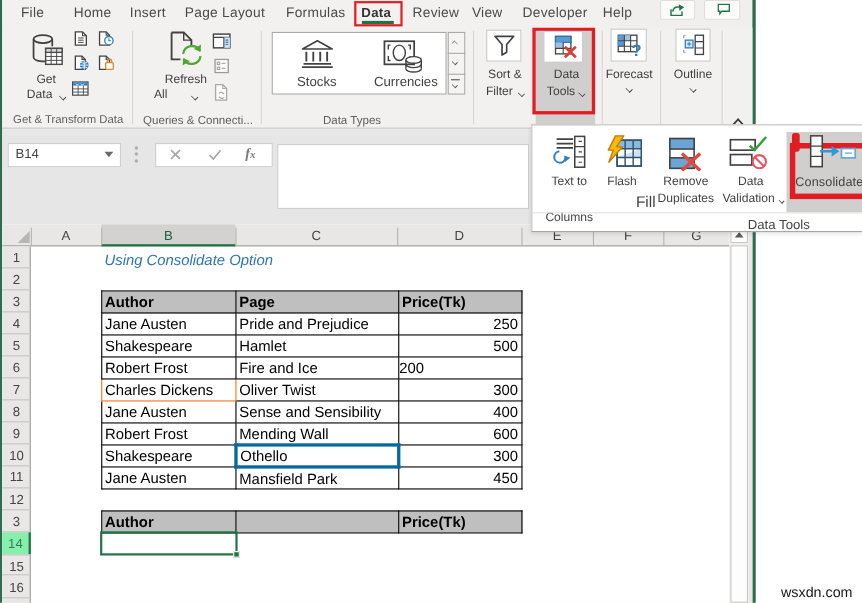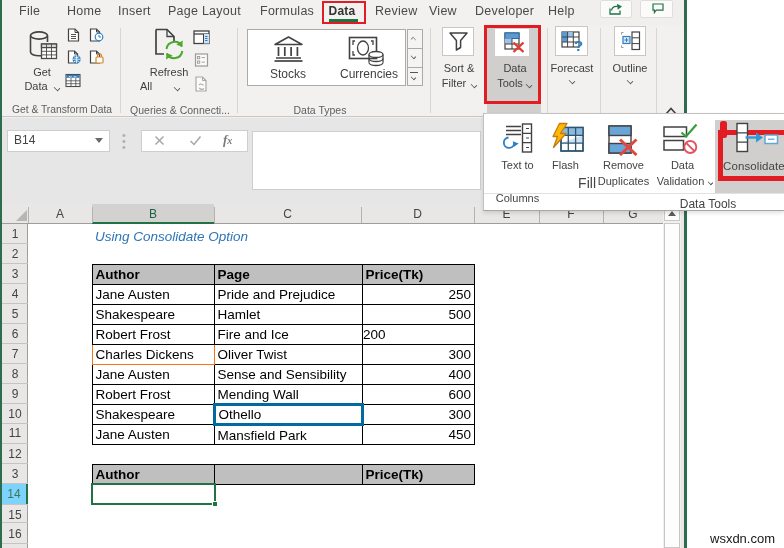--- a/index.html
+++ b/index.html
@@ -268,7 +268,7 @@
       <div class="abs" style="left:0;top:200px;width:26px;height:19.5px;line-height:19.5px;text-align:center;border-bottom:1px solid #c6c4c2;">11</div>
       <div class="abs" style="left:0;top:219.5px;width:26px;height:20px;line-height:20px;text-align:center;border-bottom:1px solid #c6c4c2;">12</div>
       <div class="abs" style="left:0;top:239.5px;width:26px;height:20px;line-height:20px;text-align:center;border-bottom:1px solid #c6c4c2;">3</div>
-      <div class="abs" style="left:0;top:259.5px;width:26px;height:20px;line-height:20px;text-align:center;background:#7dd3fc;border-right:2px solid #217346;color:#3a7a5c;margin-left:0;box-sizing:border-box;">14</div>
+      <div class="abs" style="left:0;top:259.5px;width:26px;height:20px;line-height:20px;text-align:center;background:#86efac;border-right:2px solid #217346;color:#3a7a5c;margin-left:0;box-sizing:border-box;">14</div>
       <div class="abs" style="left:0;top:279.5px;width:26px;height:19px;line-height:20px;text-align:center;border-bottom:1px solid #c6c4c2;border-top:1px solid #c6c4c2;">15</div>
       <div class="abs" style="left:0;top:299.5px;width:26px;height:20px;line-height:20px;text-align:center;border-bottom:1px solid #c6c4c2;">16</div>
     </div>

